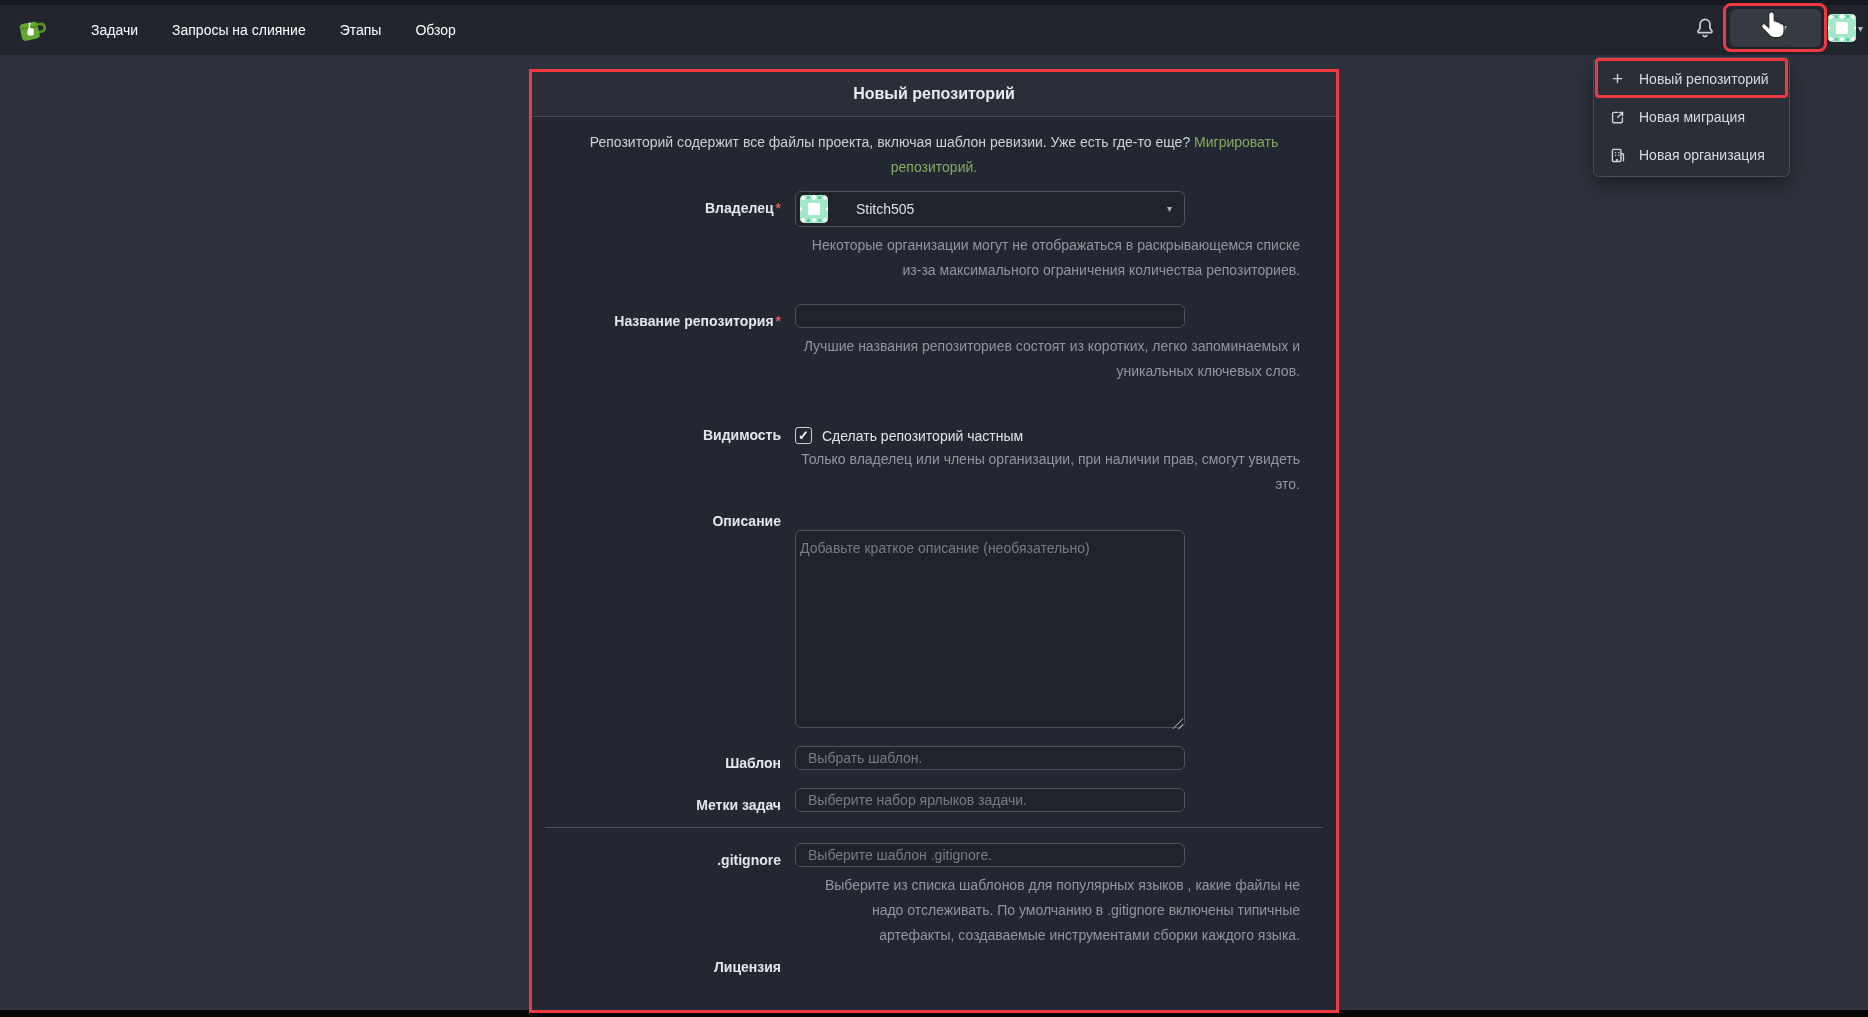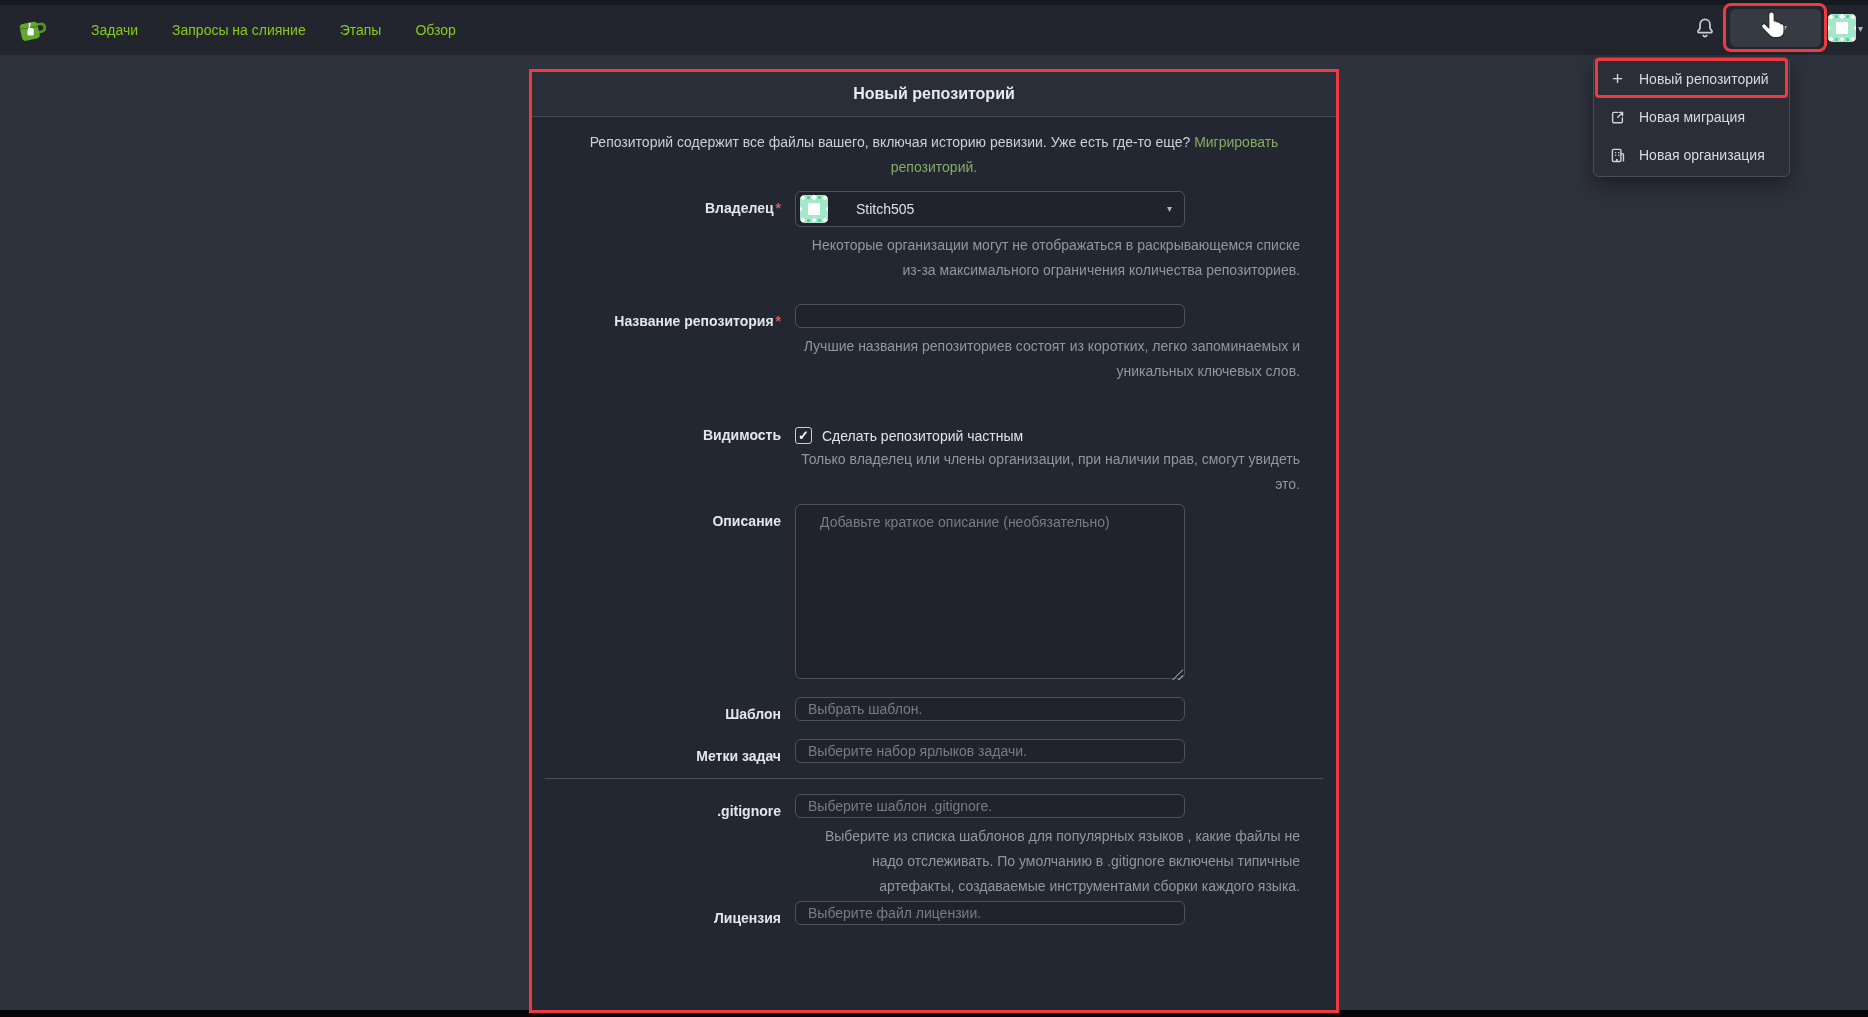--- a/index.html
+++ b/index.html
@@ -17,7 +17,7 @@
     background:#22252d; display:flex; align-items:center; padding:5px 0 0 14px; z-index:4;
   }
   .logo { width:34px; height:34px; margin-right:26px; display:flex; align-items:center; justify-content:center; }
-  .nav-link { font-size:14px; color:#84cc16; padding:0 17px; cursor:pointer; white-space:nowrap; }
+  .nav-link { font-size:14px; color:#ffffff; padding:0 17px; cursor:pointer; white-space:nowrap; }
   .nav-right-item { position:absolute; z-index:6; }
   .bell { left:1694px; top:17px; width:22px; height:22px; }
   .plus-btn {

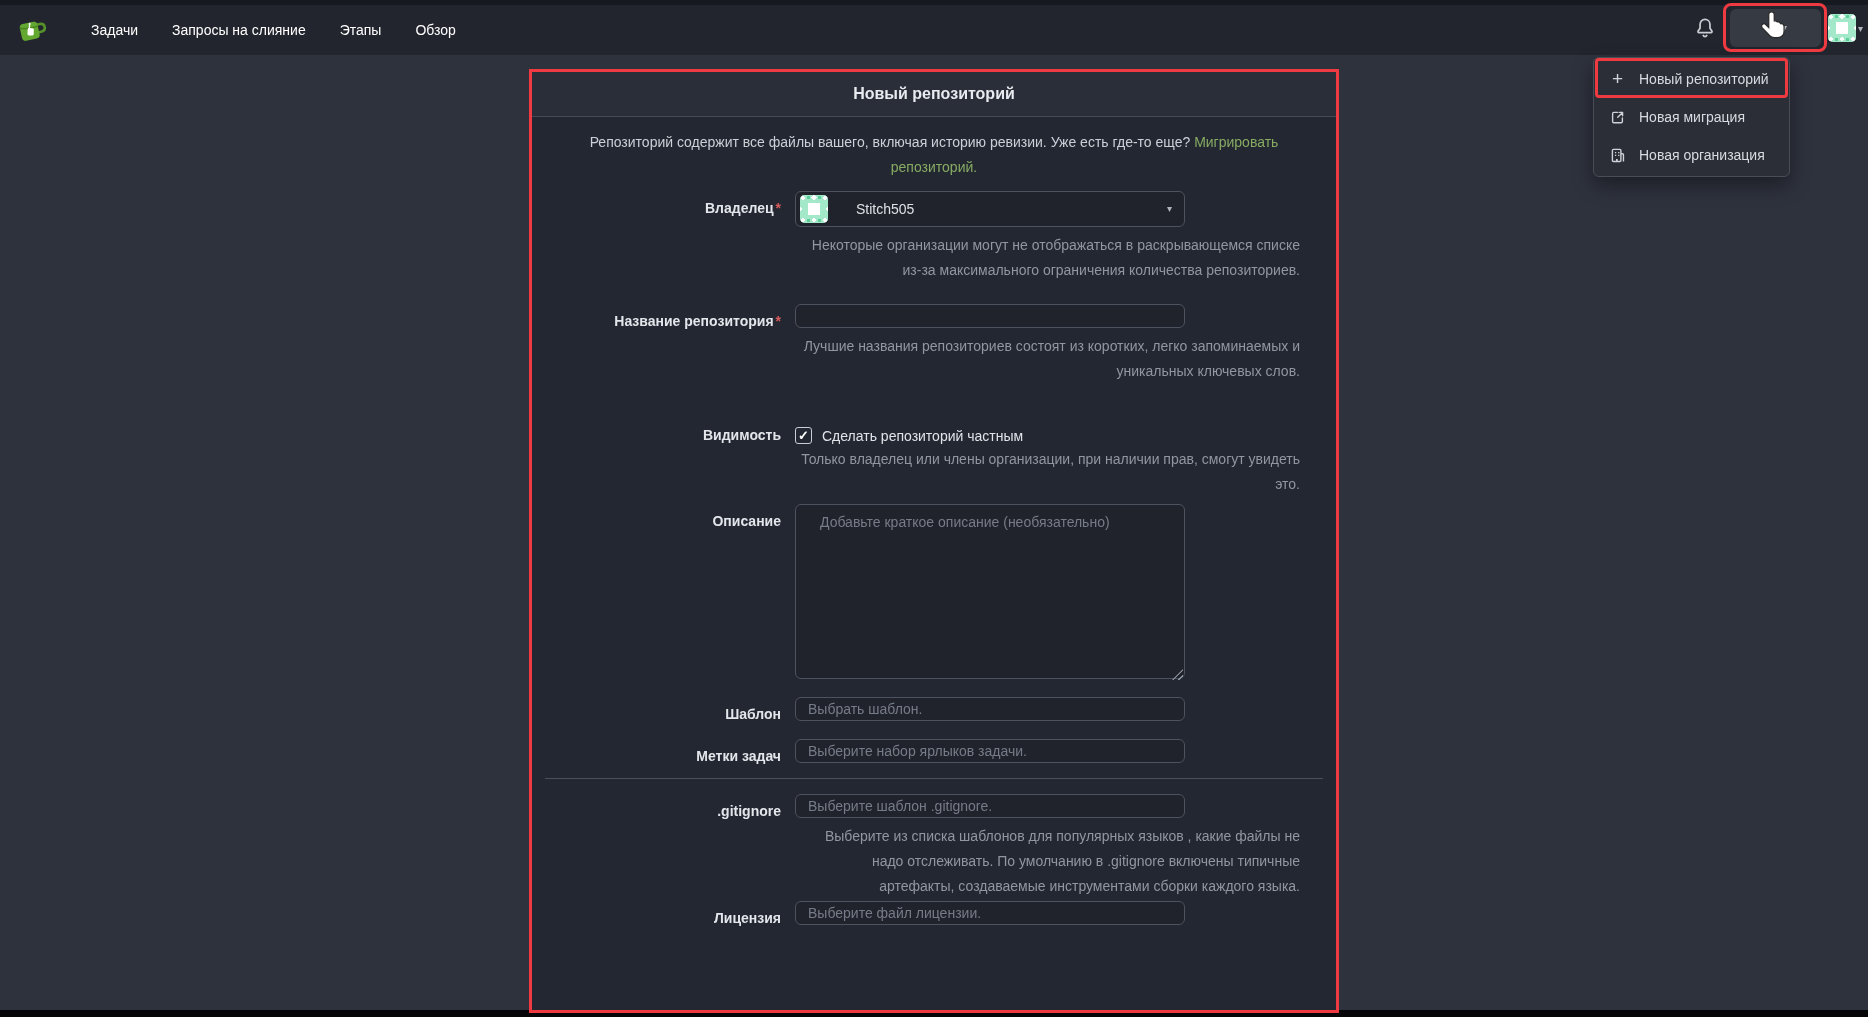--- a/index.html
+++ b/index.html
@@ -189,7 +189,7 @@
   <div class="panel-header">Новый репозиторий</div>
 
   <div class="intro">
-    <span>Репозиторий содержит все файлы вашего, включая историю ревизии. Уже есть где-то еще? </span><a class="green">Мигрировать репозиторий.</a>
+    <span>Репозиторий содержит все файлы проекта, включая шаблон ревизии. Уже есть где-то еще? </span><a class="green">Мигрировать репозиторий.</a>
   </div>
 
   <div class="row m-owner">

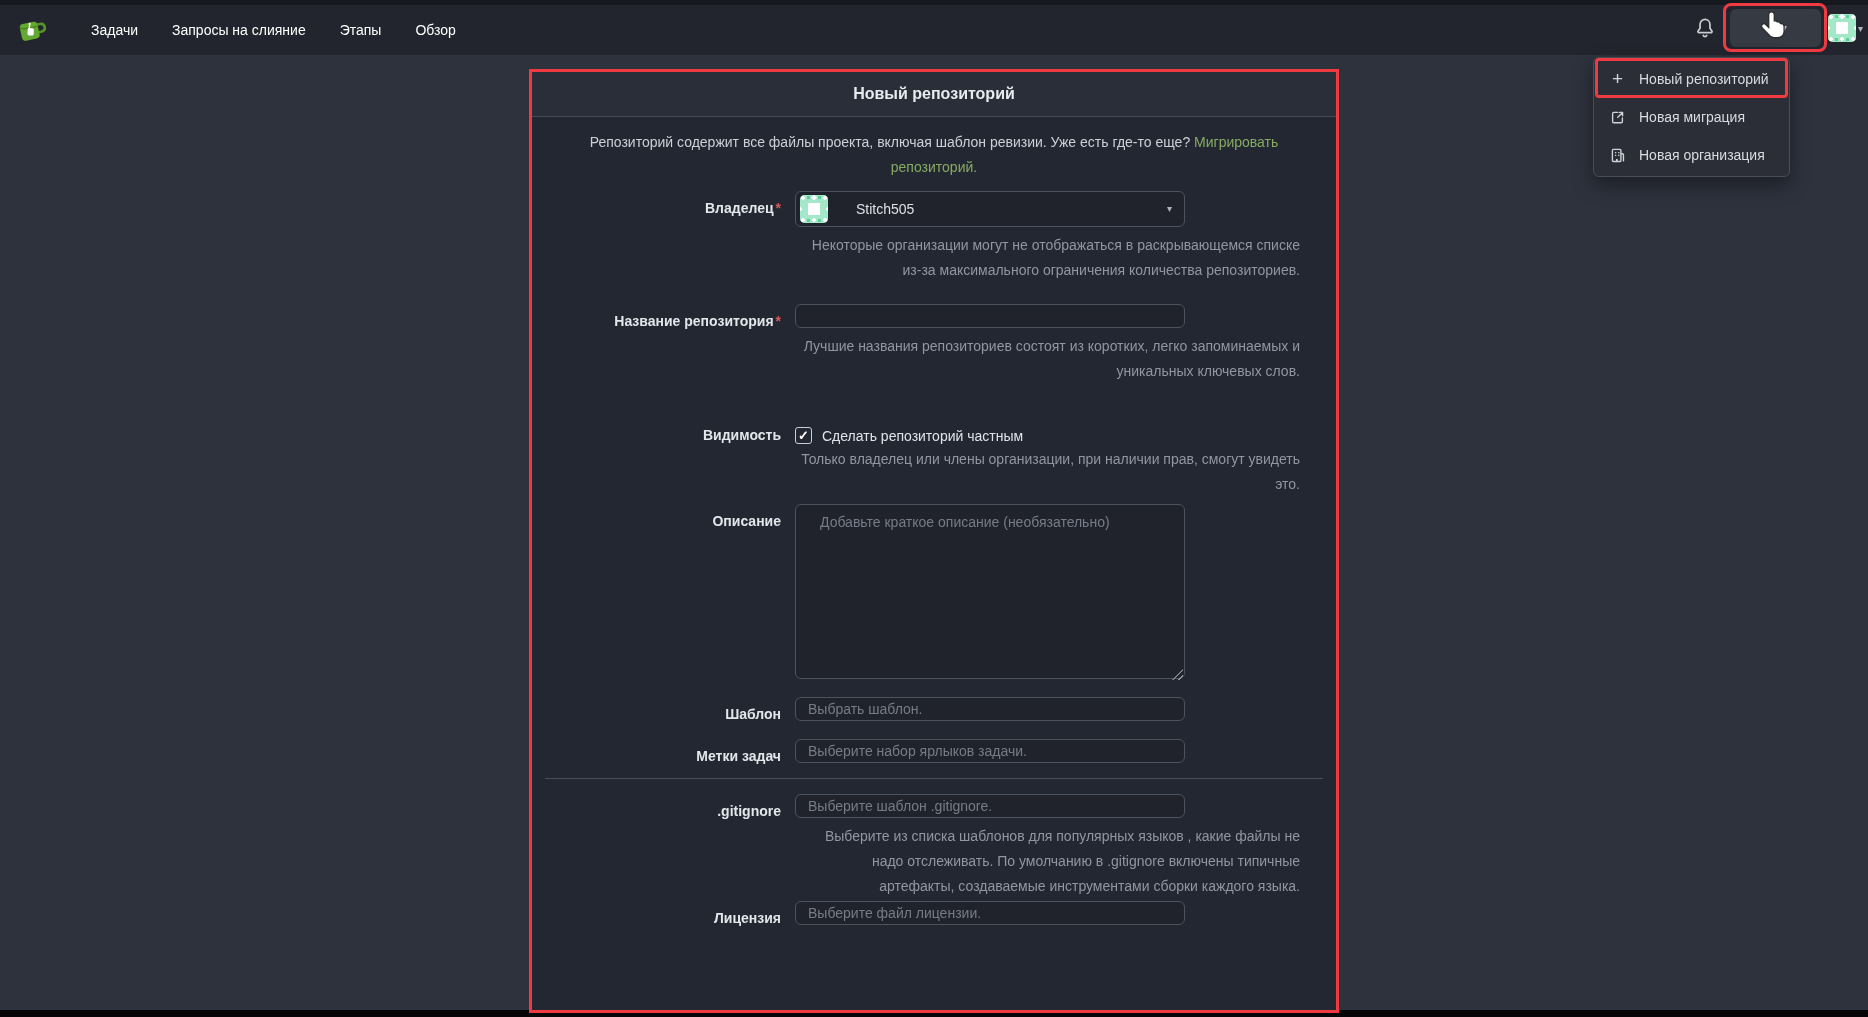--- a/index.html
+++ b/index.html
@@ -96,7 +96,7 @@
   }
   .chk-label { font-size:14px; color:#e0e3e8; cursor:pointer; }
   .chk-help { margin-top:3px; }
-  textarea.control { height:175px; padding:9px 24px; resize:none; position:relative; }
+  textarea.control { height:198px; padding:9px 4px; resize:none; position:relative;margin-top:26px; }
   .ta-wrap { position:relative; width:390px; }
   .ta-grip {
     position:absolute; right:2px; bottom:3px; width:11px; height:11px; pointer-events:none;

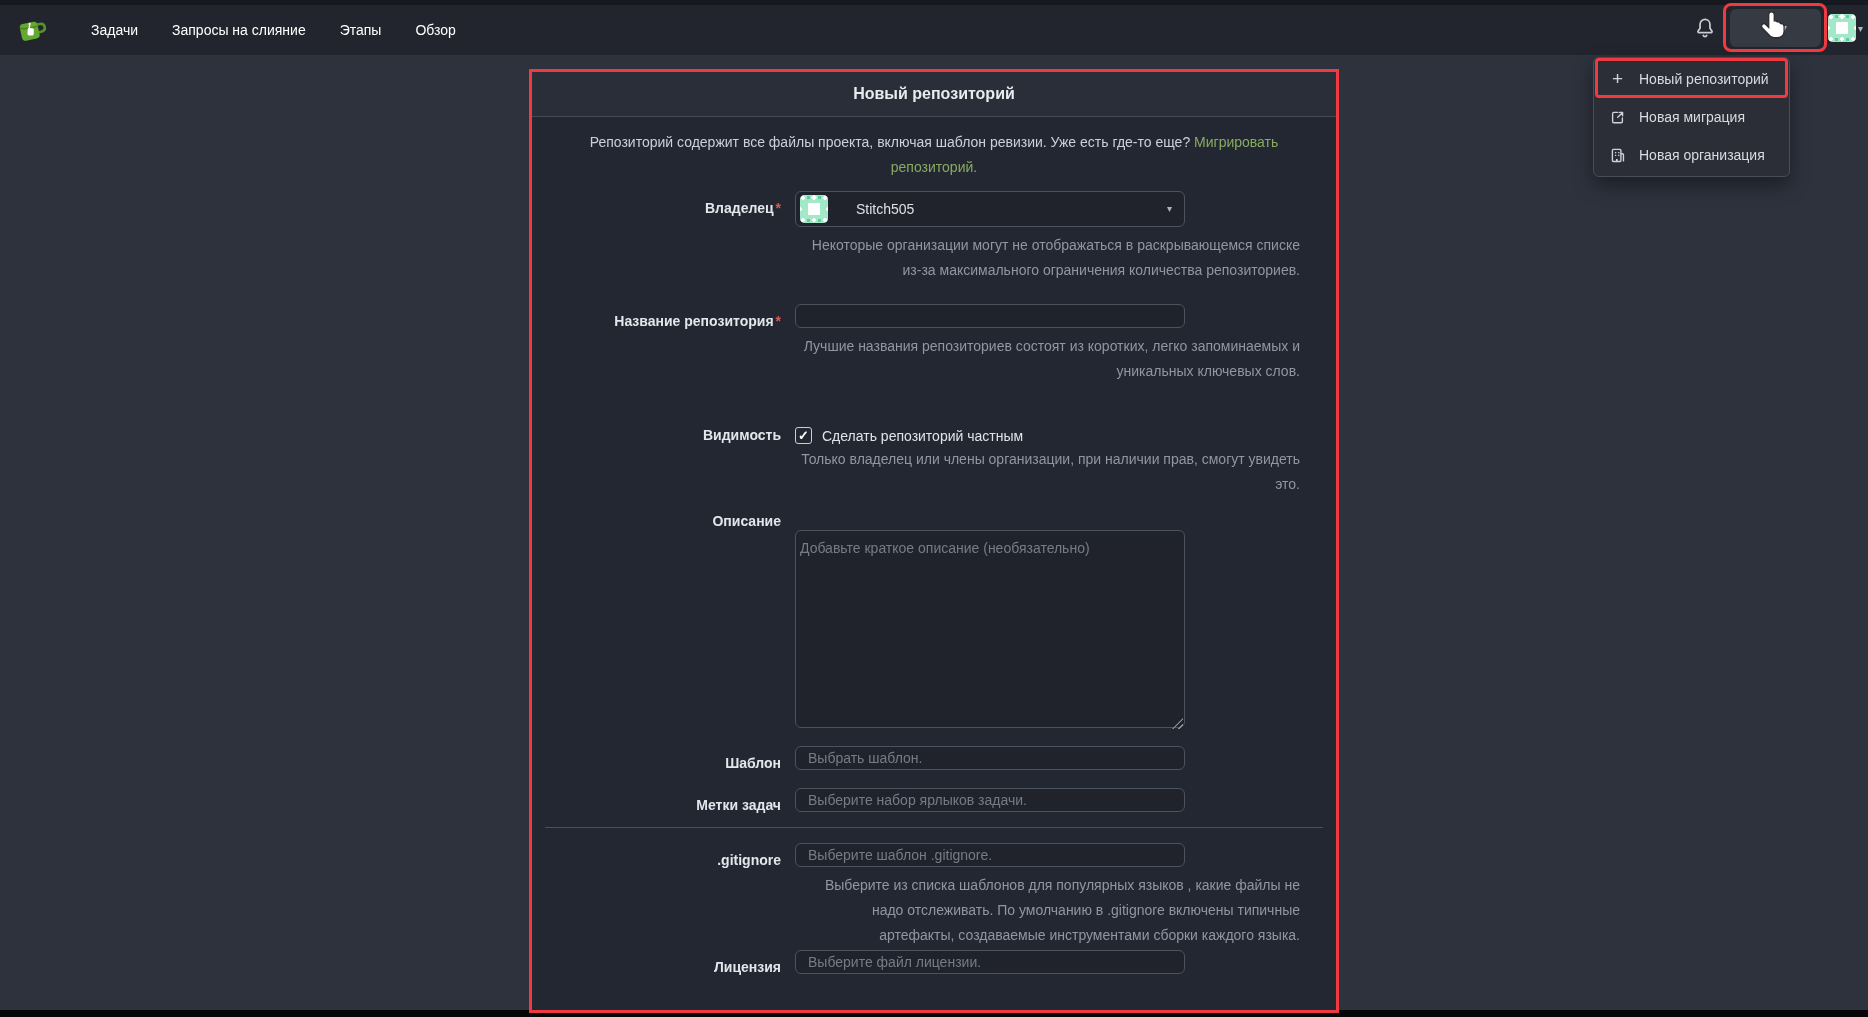--- a/index.html
+++ b/index.html
@@ -283,7 +283,6 @@
       <span>Лицензия</span>
     </div>
     <div class="fld">
-      <input class="control" type="text" placeholder="Выберите файл лицензии." style="">
     </div>
   </div>
 </div>

